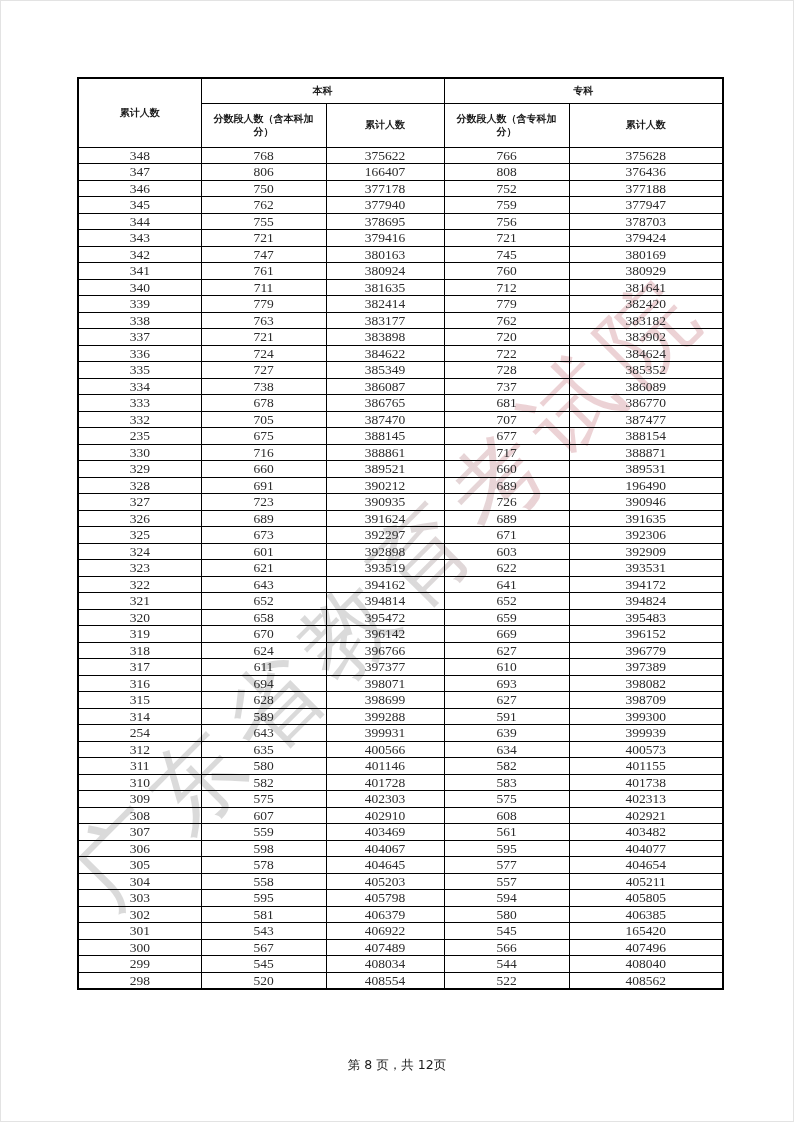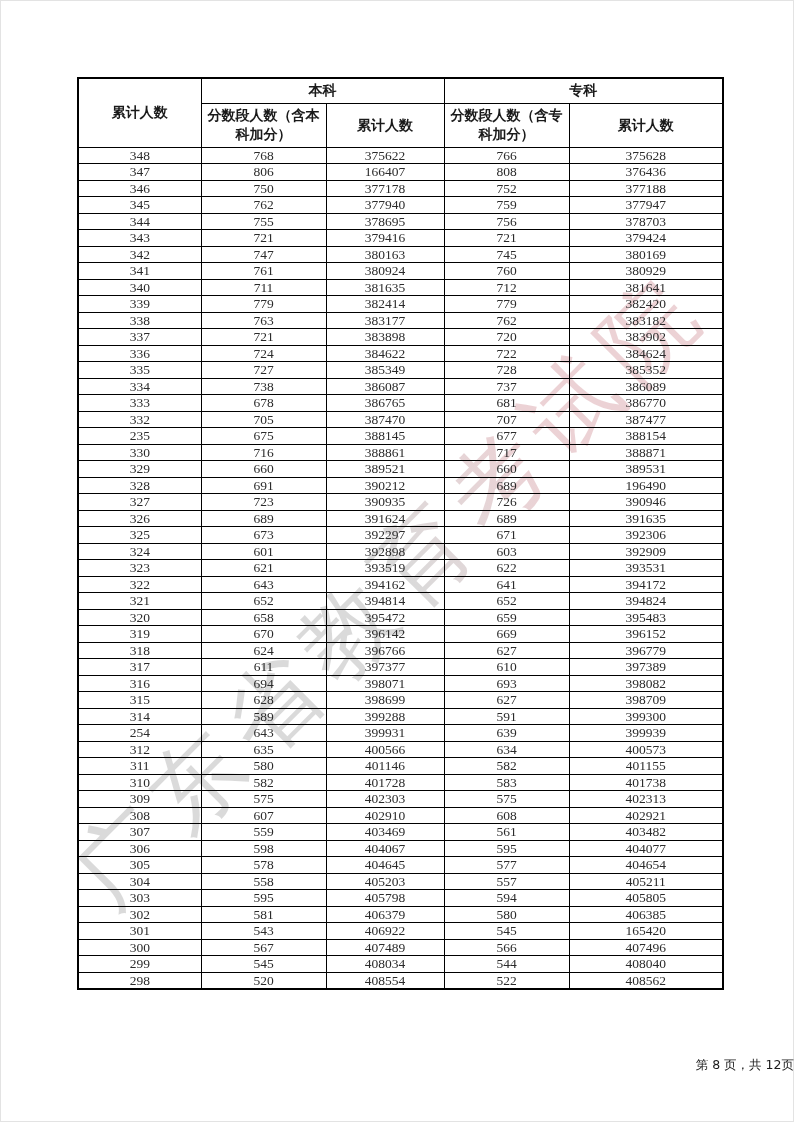--- a/index.html
+++ b/index.html
@@ -56,7 +56,7 @@
   .score-table thead th{
     font-family:"DejaVu Sans","Liberation Sans",sans-serif;
     font-weight:bold;
-    font-size:14px;
+    font-size:10px;
     color:#1a1a1a;
     line-height:1.35;
     padding:1px 4px;

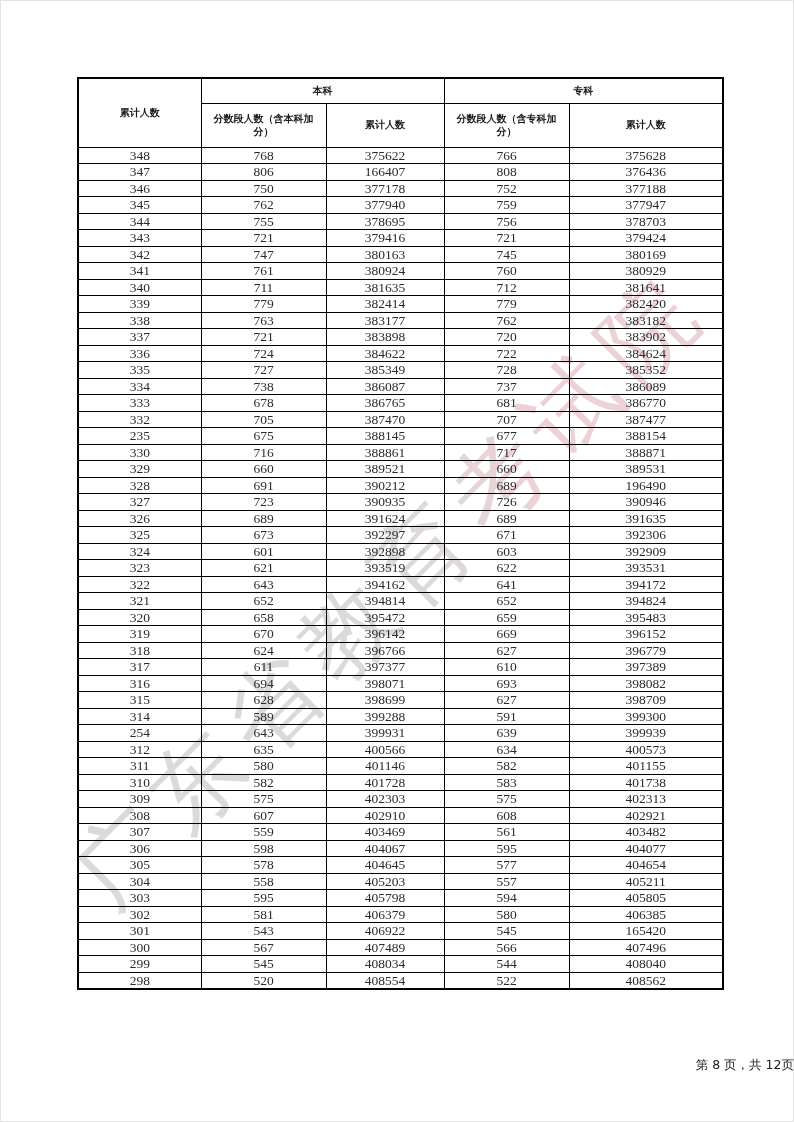--- a/index.html
+++ b/index.html
@@ -76,7 +76,7 @@
     top:1057px;
     left:0;
     width:100%;
-    text-align:right;
+    text-align:center;
     font-size:12.5px;
     color:#1a1a1a;
     font-family:"DejaVu Sans","Liberation Sans",sans-serif;

